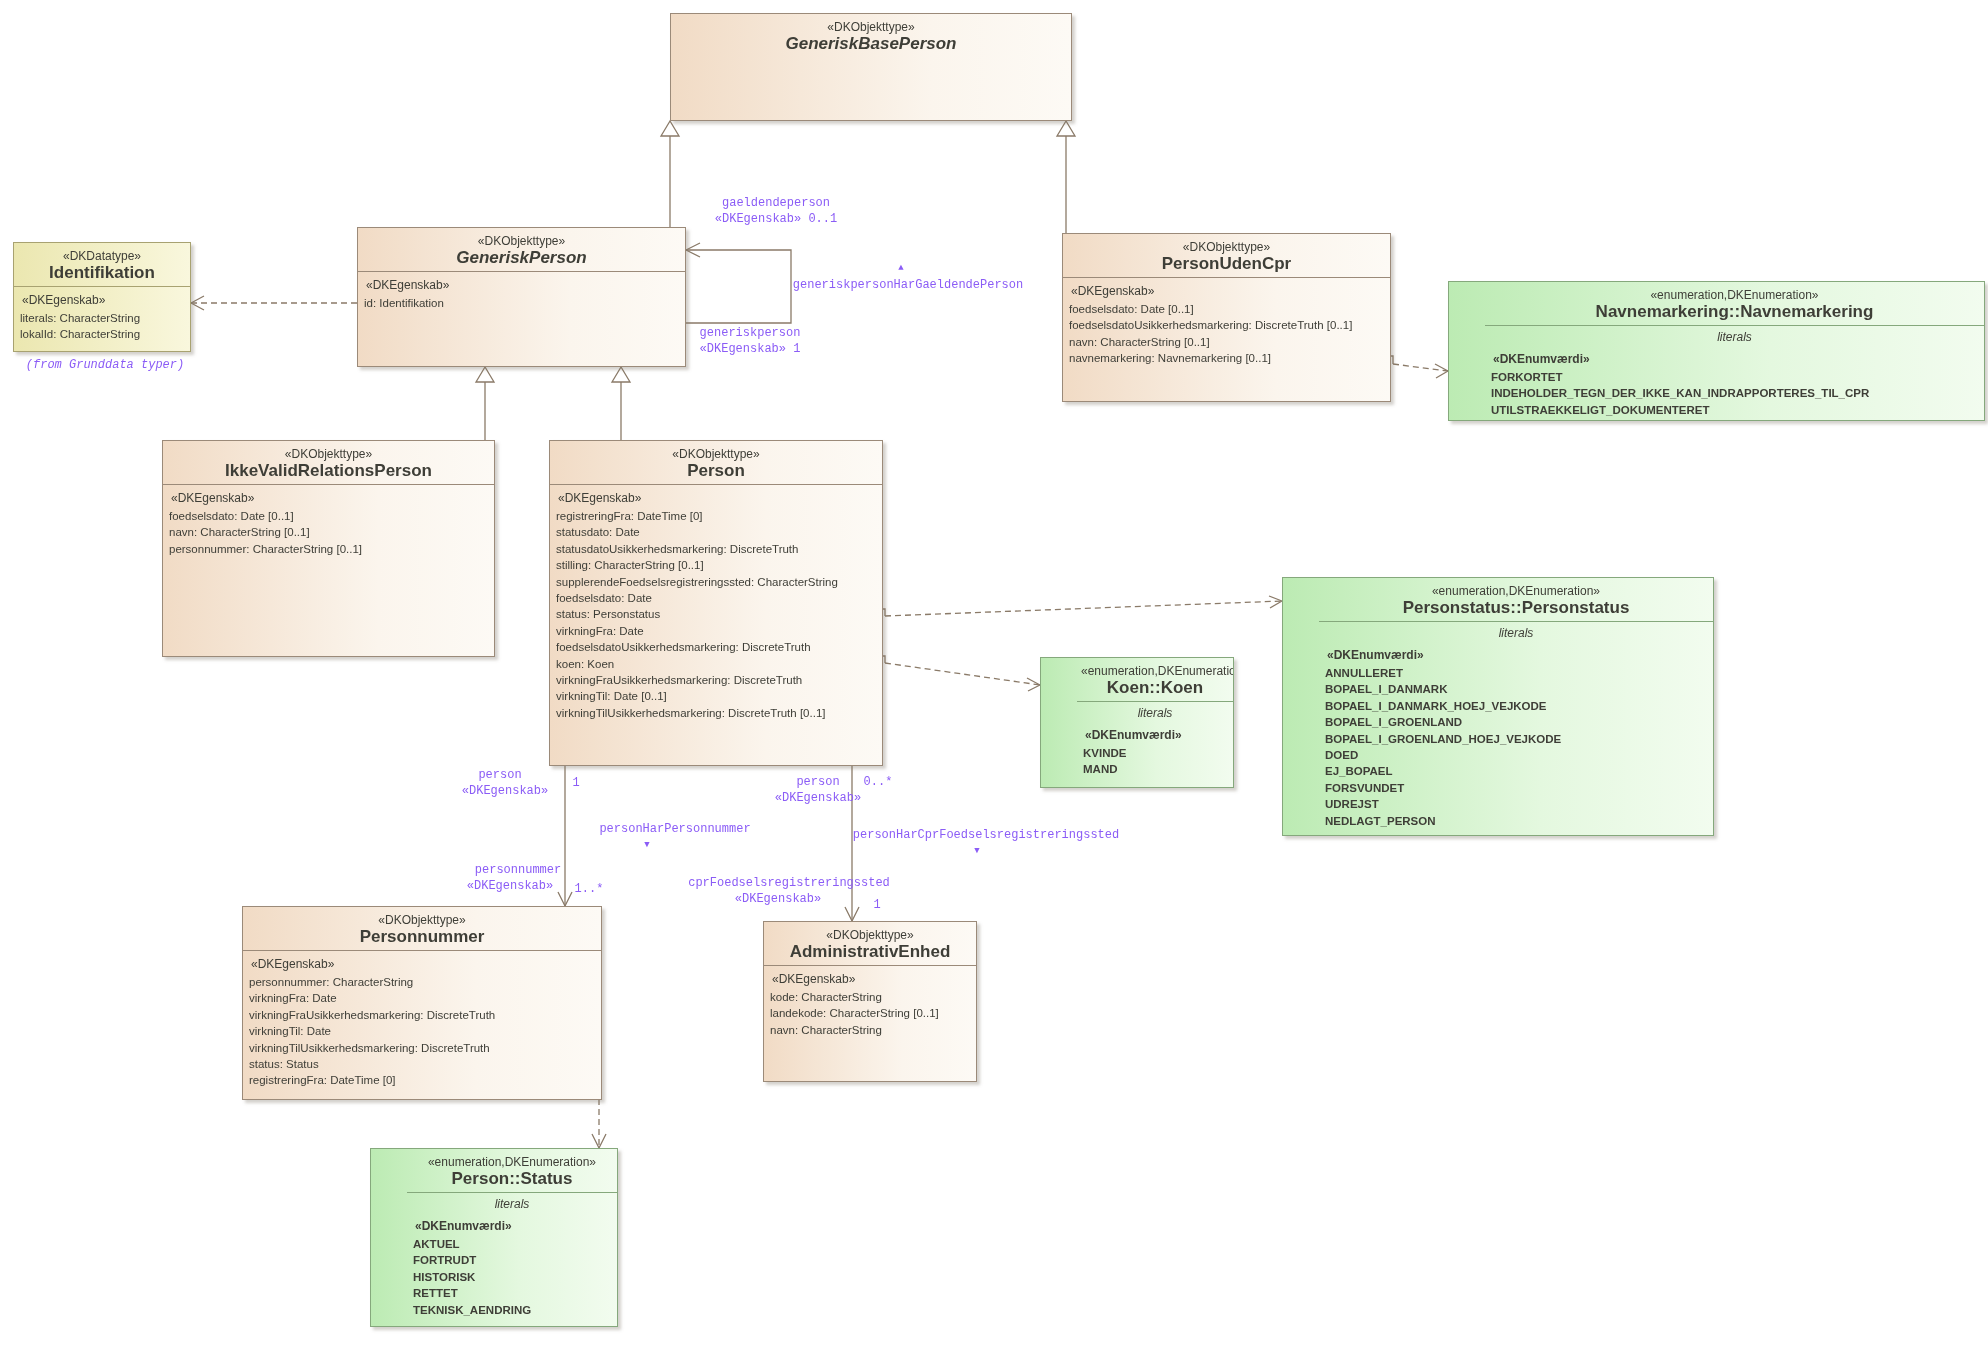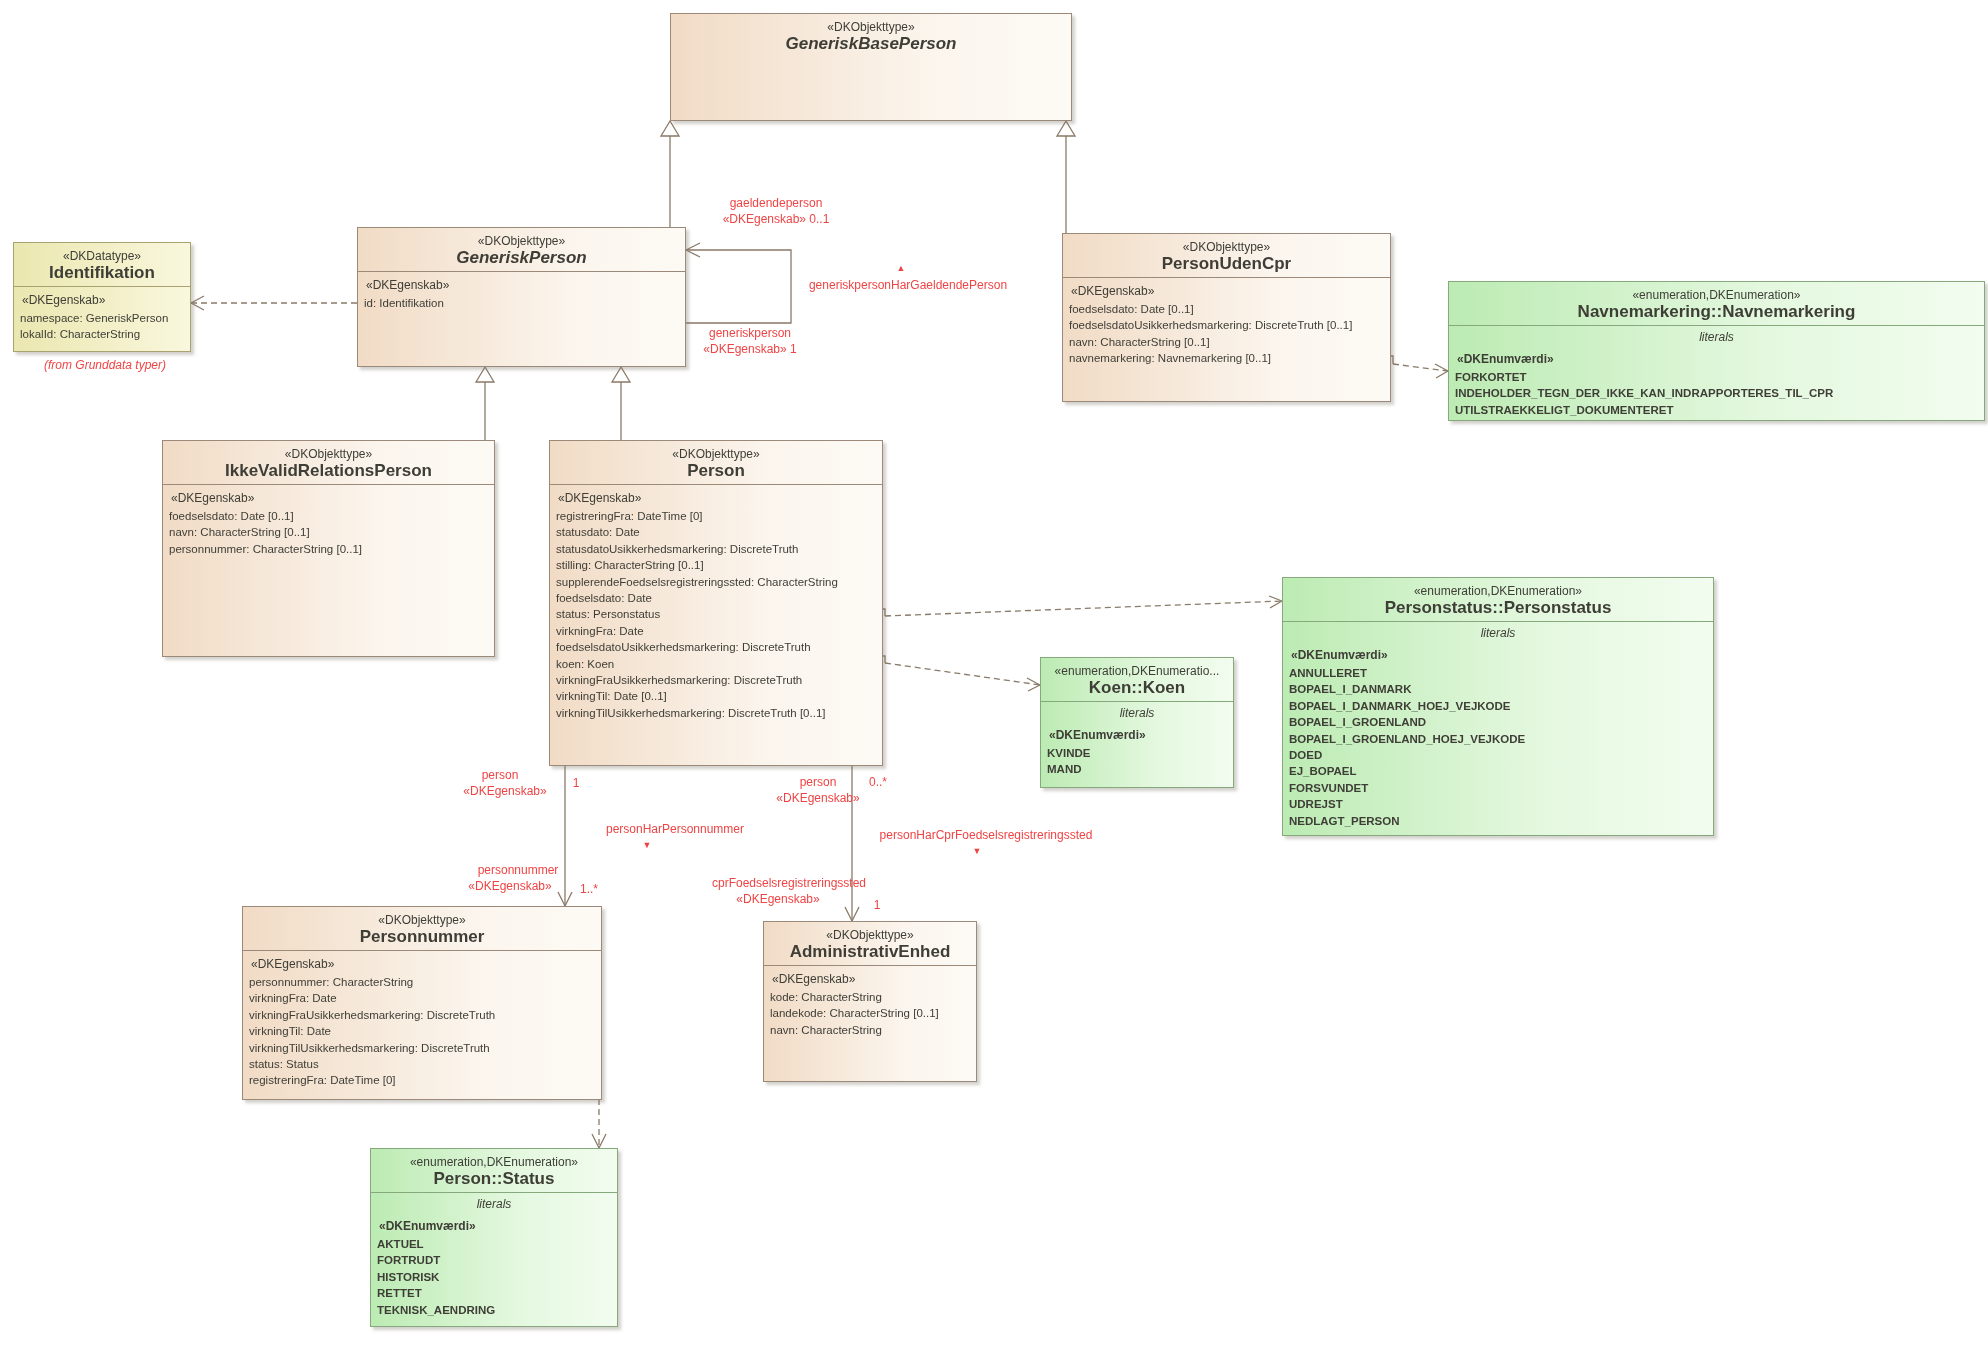--- a/index.html
+++ b/index.html
@@ -30,7 +30,7 @@
   .attr{font-size:11.5px;line-height:16.4px;white-space:nowrap;}
 
   .edge-label{position:absolute;transform:translateX(-50%);font-size:12px;line-height:14px;
-              white-space:nowrap;color:#ef4444;}
+              white-space:nowrap;color:#8b5cf6;font-family:Liberation Mono, monospace;}
   .edge-label.italic{font-style:italic;}
   .edge-label.small{font-size:9px;line-height:10px;}
 </style>

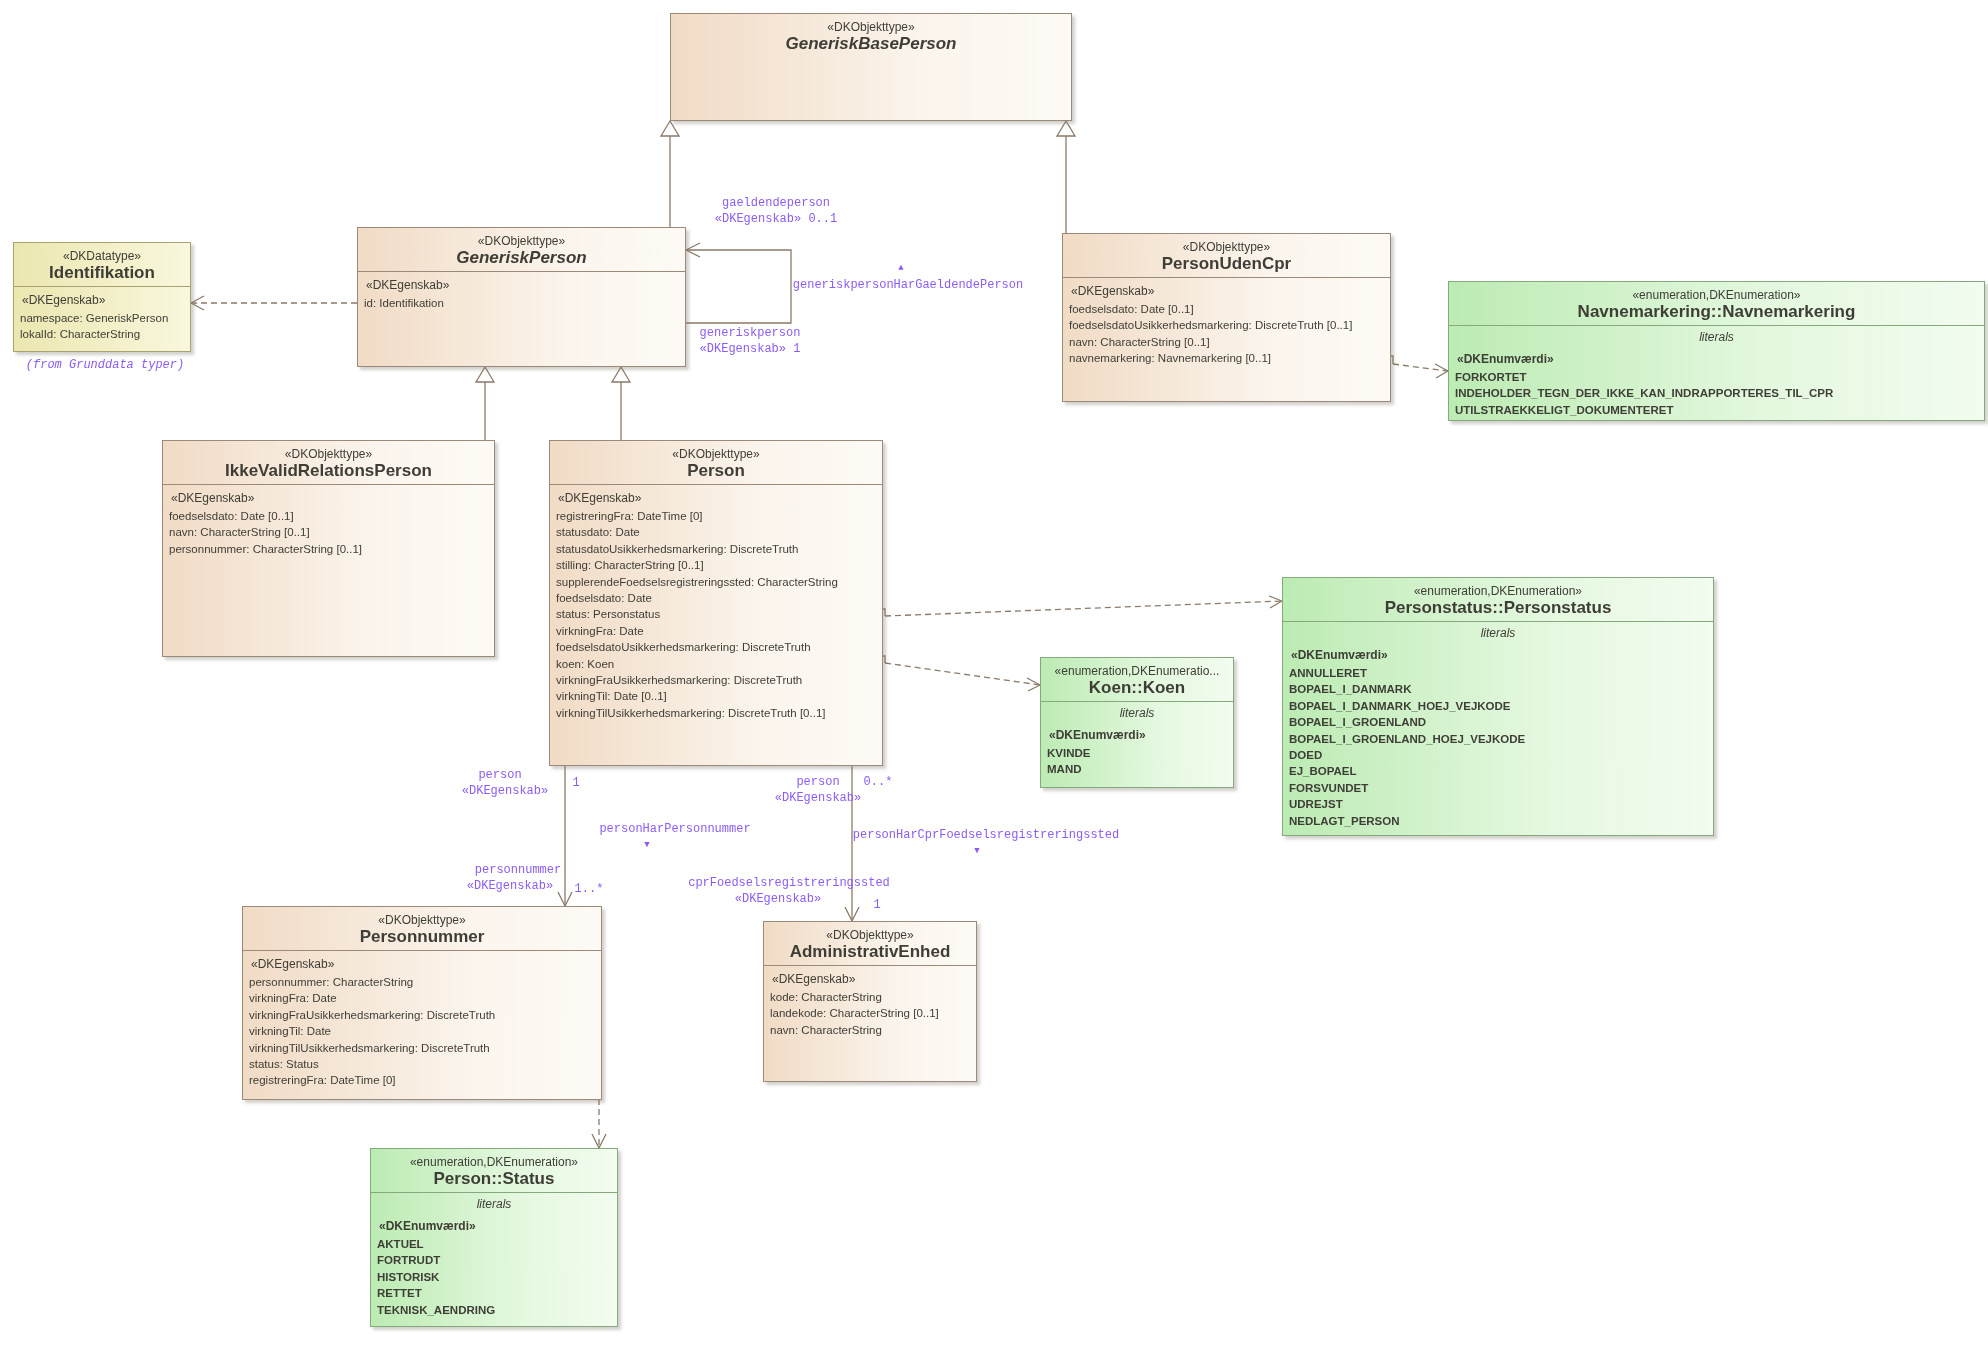--- a/index.html
+++ b/index.html
@@ -14,7 +14,7 @@
         box-sizing:border-box;overflow:hidden;}
   .node.class{background:linear-gradient(90deg,#f1dbc5 0%,#fbf5ed 65%,#fdfaf5 100%);}
   .node.datatype{background:linear-gradient(90deg,#ebe7b0 0%,#f9f7dd 100%);border-color:#a8a271;}
-  .node.enum{background:linear-gradient(90deg,#bcebb3 0%,#e4f8df 60%,#f2fcef 100%);border-color:#85a87c;}
+  .node.enum{background:linear-gradient(90deg,#bcebb3 0%,#e4f8df 60%,#f2fcef 100%);border-color:#85a87c;padding-left:36px;}
 
   .head{padding:6px 4px 5px 4px;text-align:center;}
   .stereo{font-size:12px;line-height:15px;}

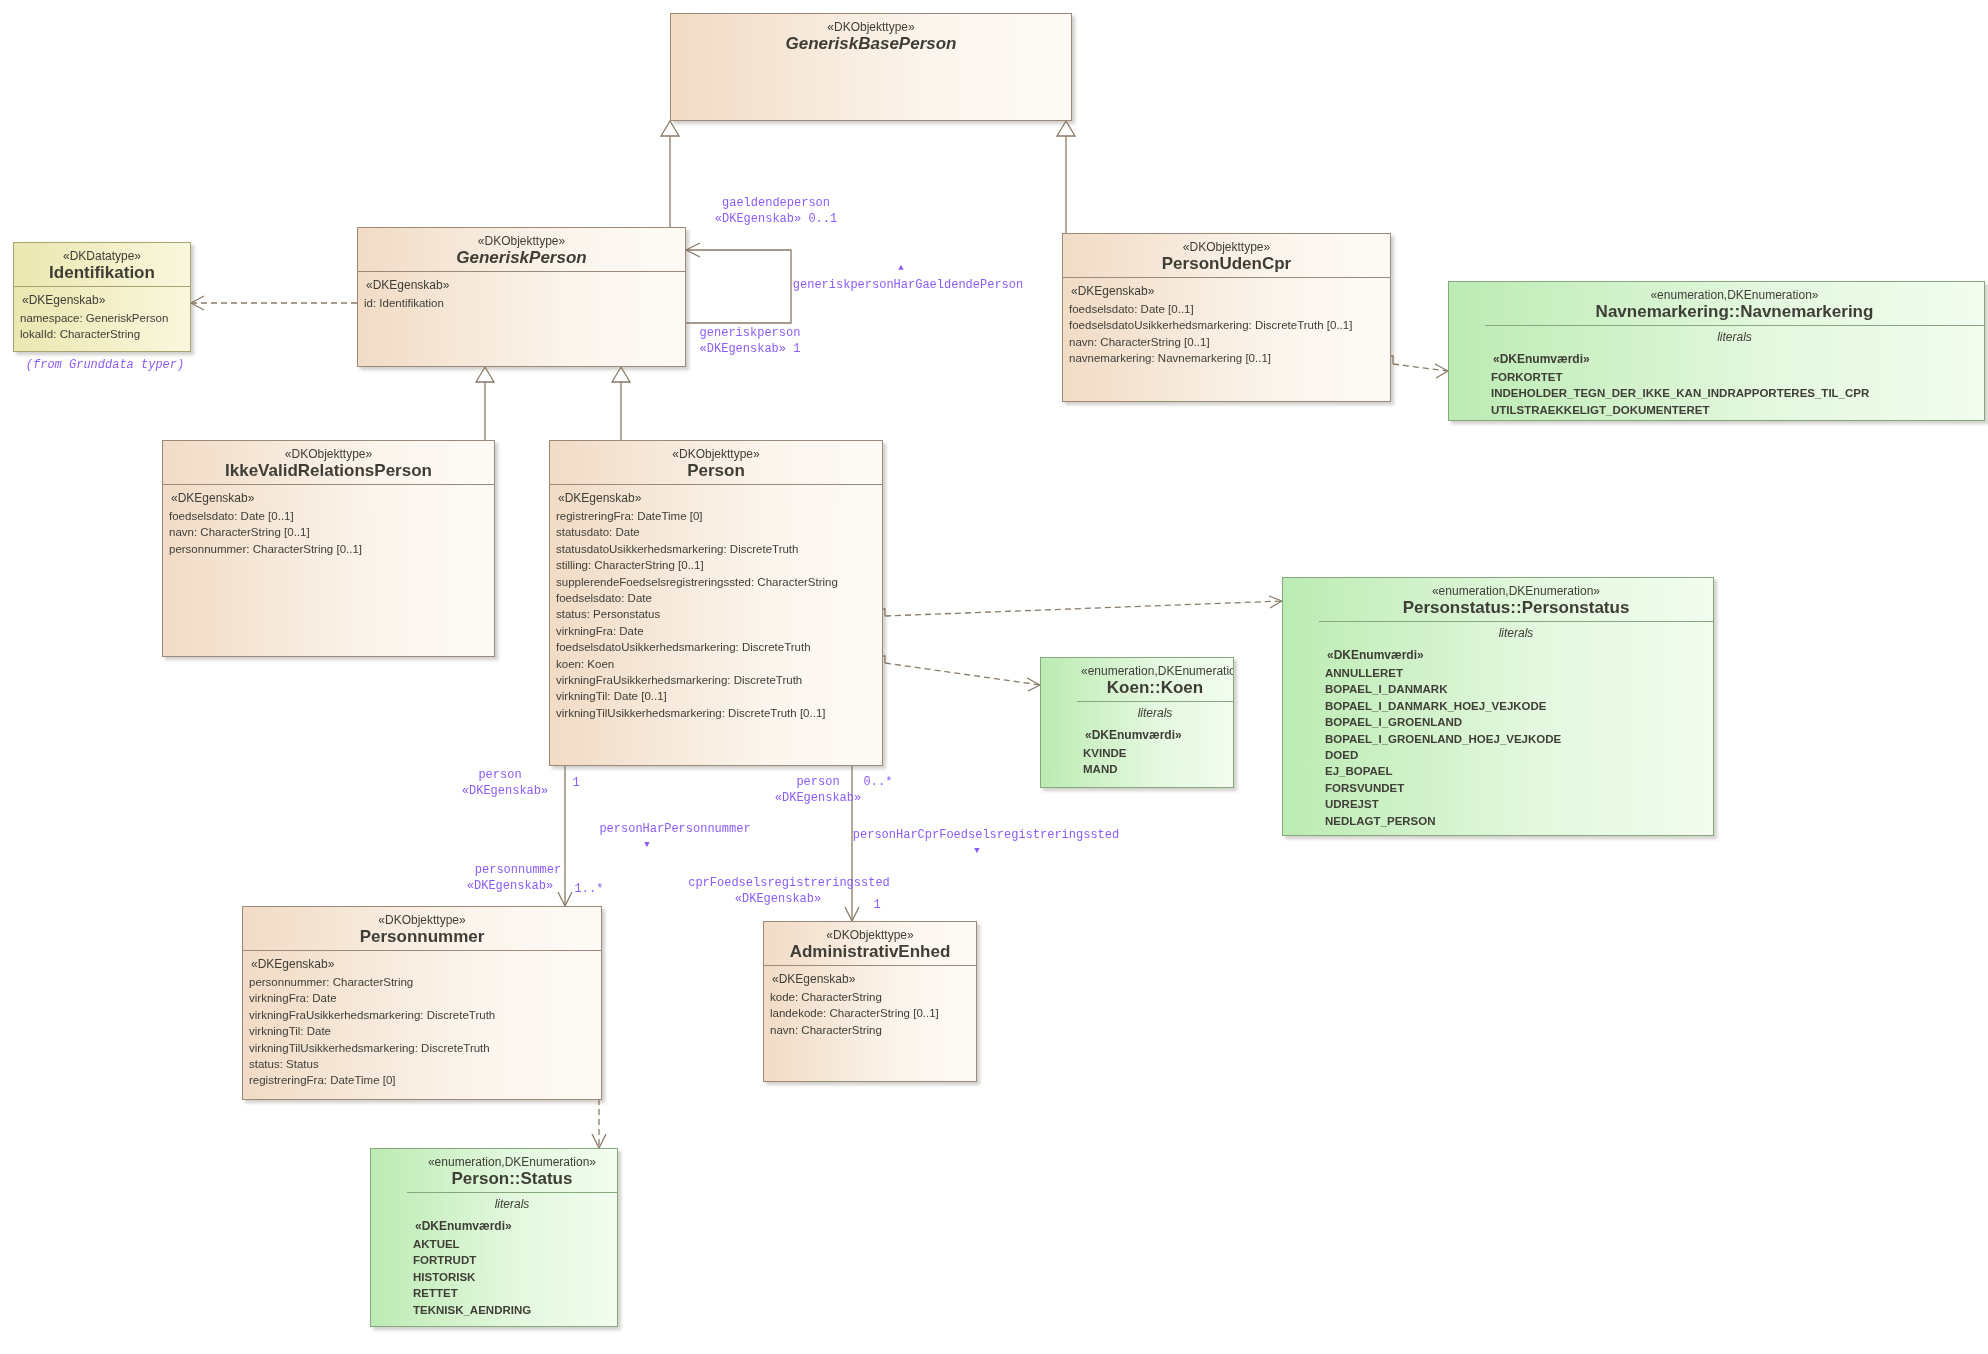--- a/index.html
+++ b/index.html
@@ -92,7 +92,7 @@
       </div>
       <div class="body">
         <div class="attr-label">«DKEgenskab»</div>
-        <div class="attr">namespace: GeneriskPerson</div>
+        <div class="attr">literals: CharacterString</div>
         <div class="attr">lokalId: CharacterString</div>
       </div>
     </div>

